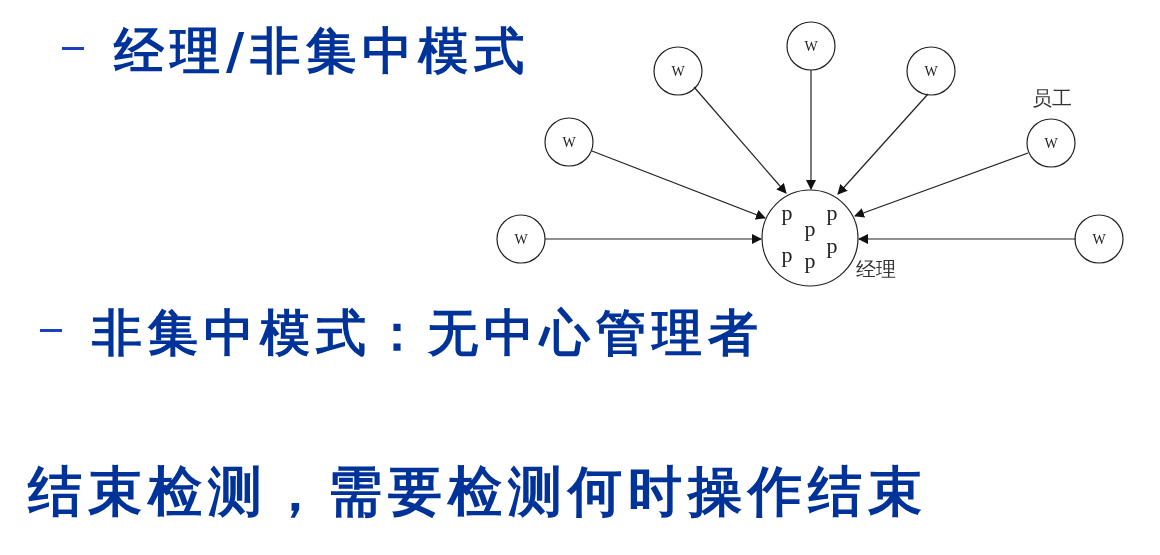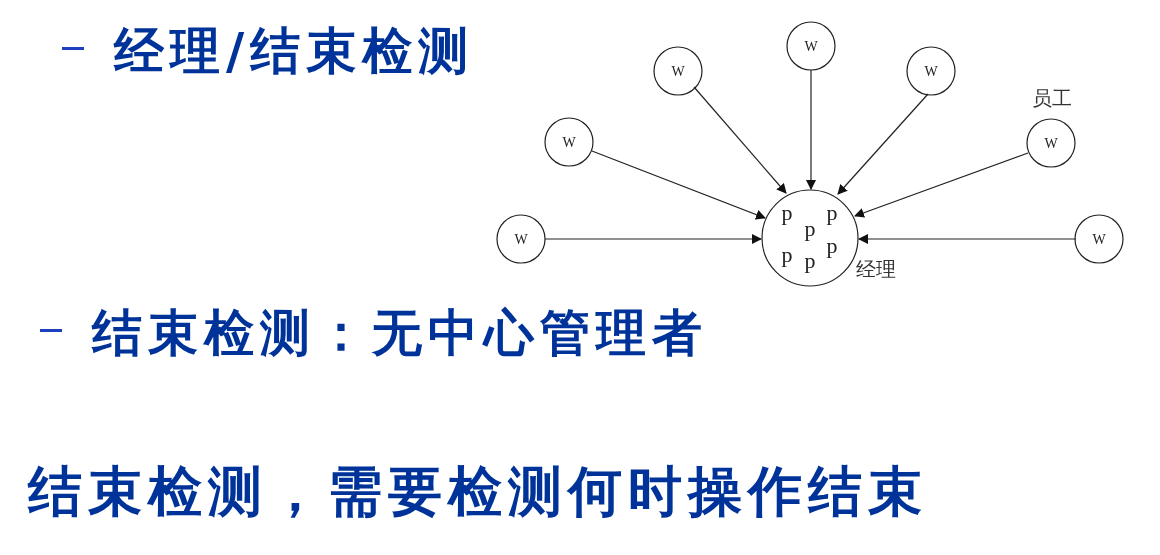--- a/index.html
+++ b/index.html
@@ -18,7 +18,7 @@
 <body>
 
 <div class="line" id="l1">
-  <span class="dash"></span><span>经理/结束检测</span>
+  <span class="dash"></span><span>经理/非集中模式</span>
 </div>
 
 <div class="line" id="l2">

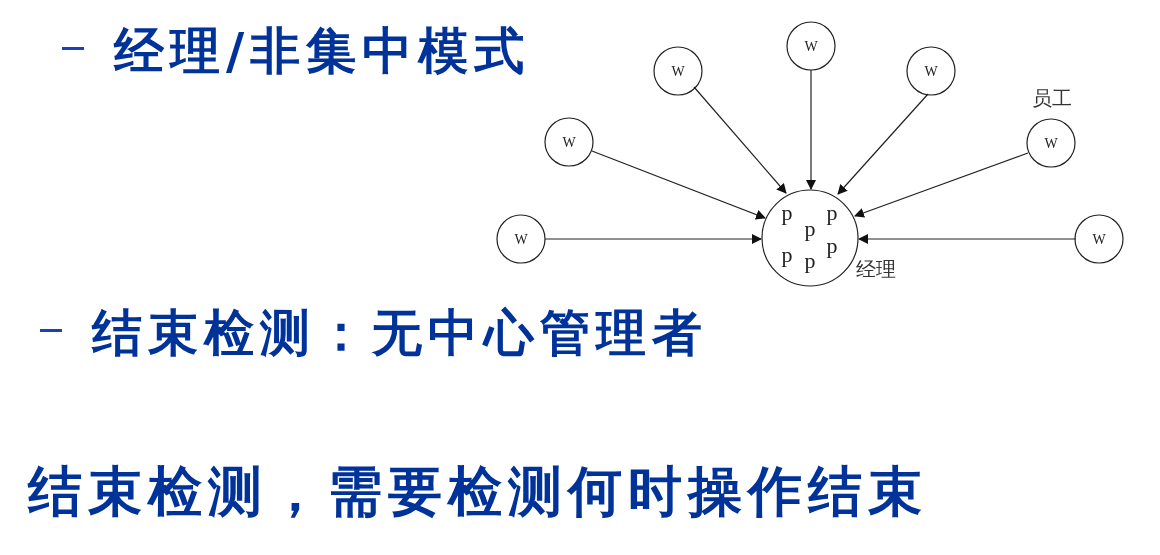--- a/index.html
+++ b/index.html
@@ -22,7 +22,7 @@
 </div>
 
 <div class="line" id="l2">
-  <span class="dash"></span><span>结束检测：无中心管理者</span>
+  <span class="dash"></span><span>非集中模式：无中心管理者</span>
 </div>
 
 <div class="line" id="l3">结束检测，需要检测何时操作结束</div>

